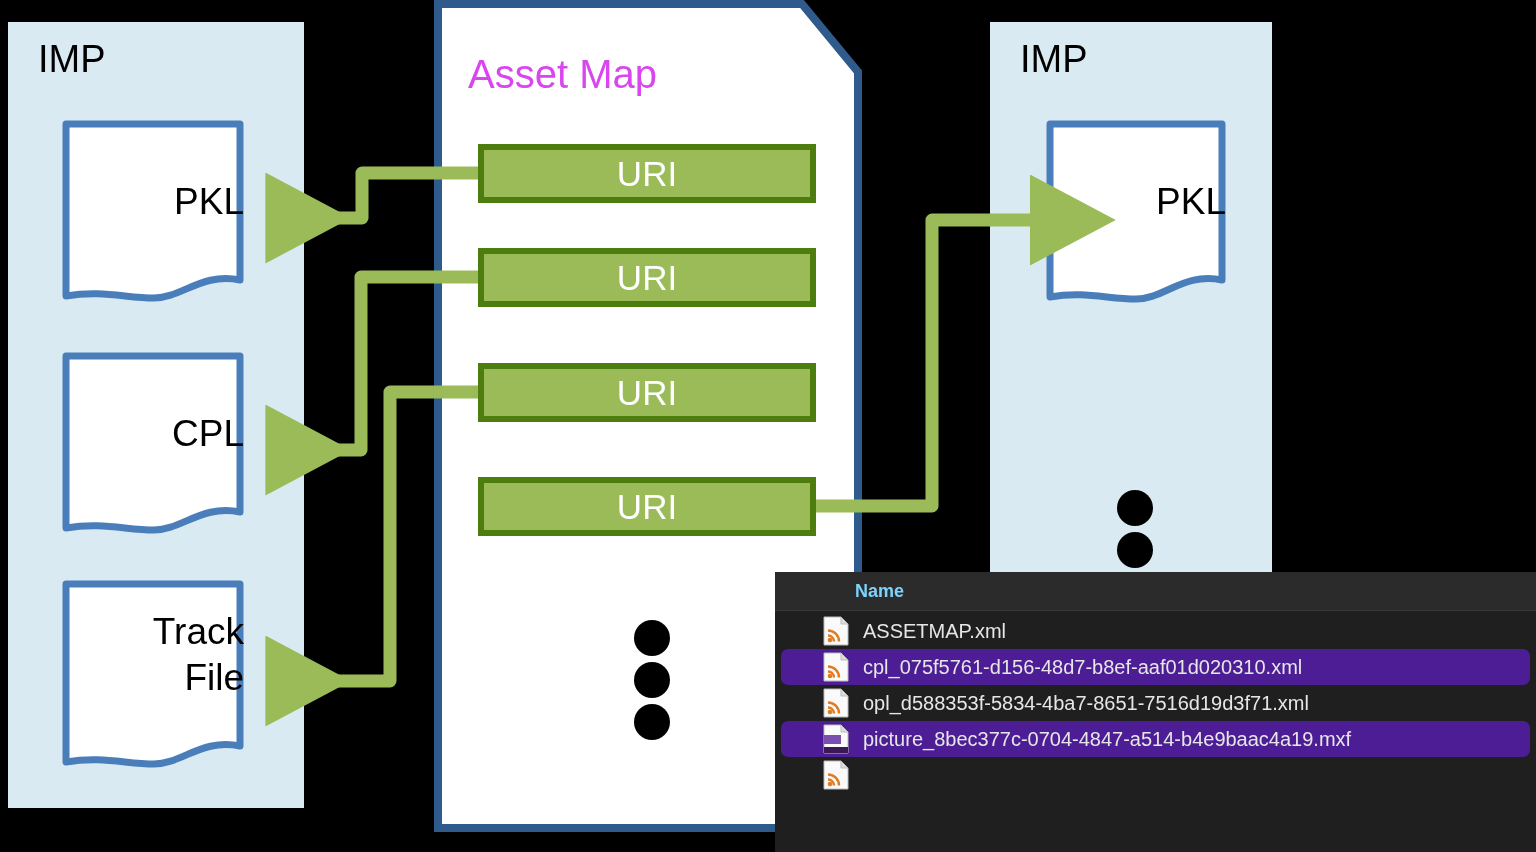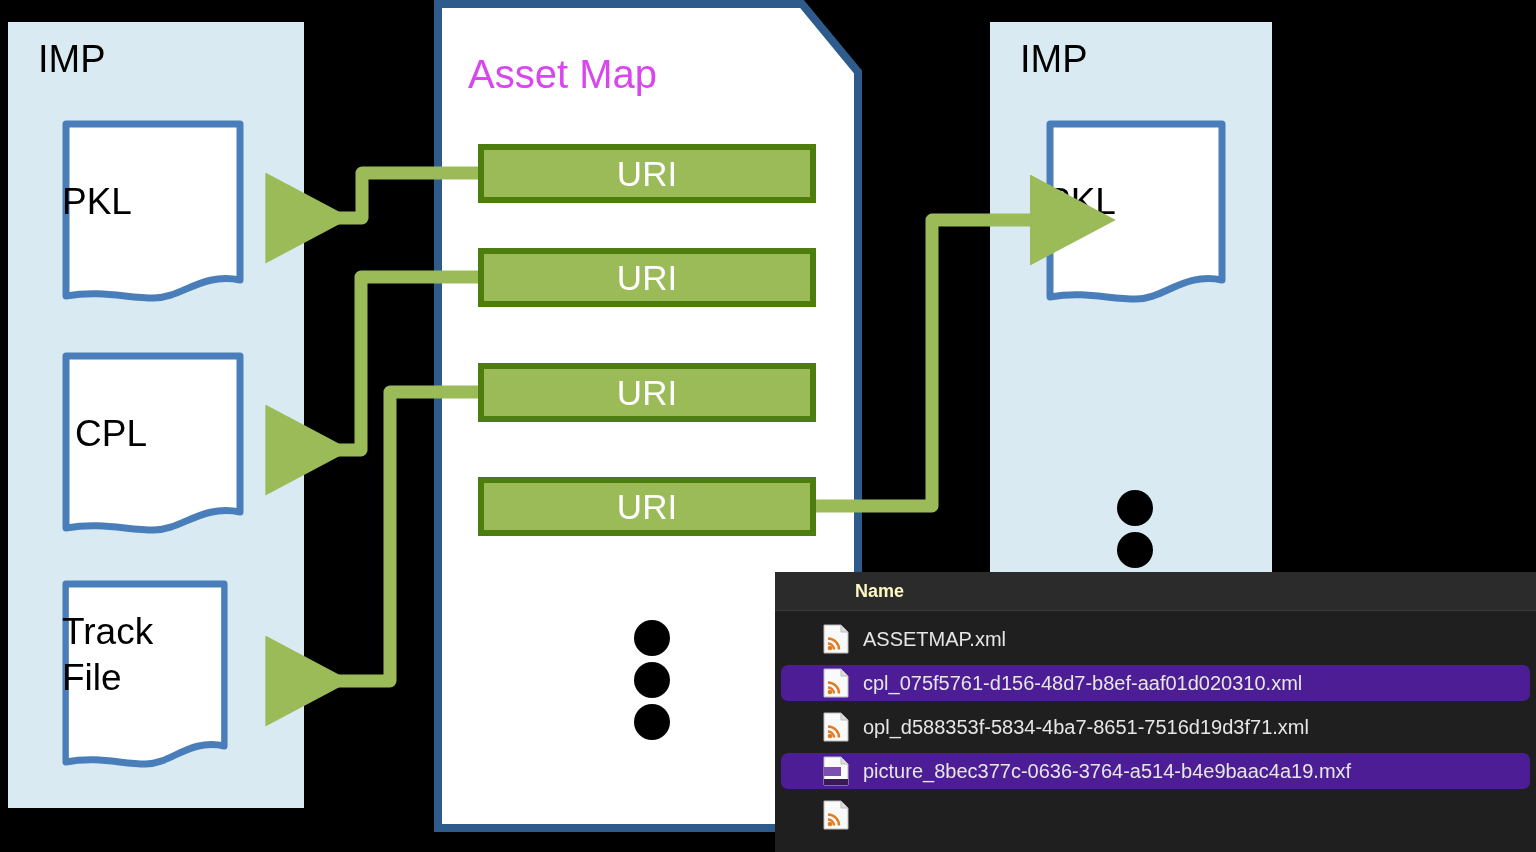--- a/index.html
+++ b/index.html
@@ -48,7 +48,7 @@
     position: absolute;
     left: 0;
     right: 0;
-    text-align: left;
+    text-align: right;
     color: #000000;
     font-size: 37px;
     line-height: 1.07;

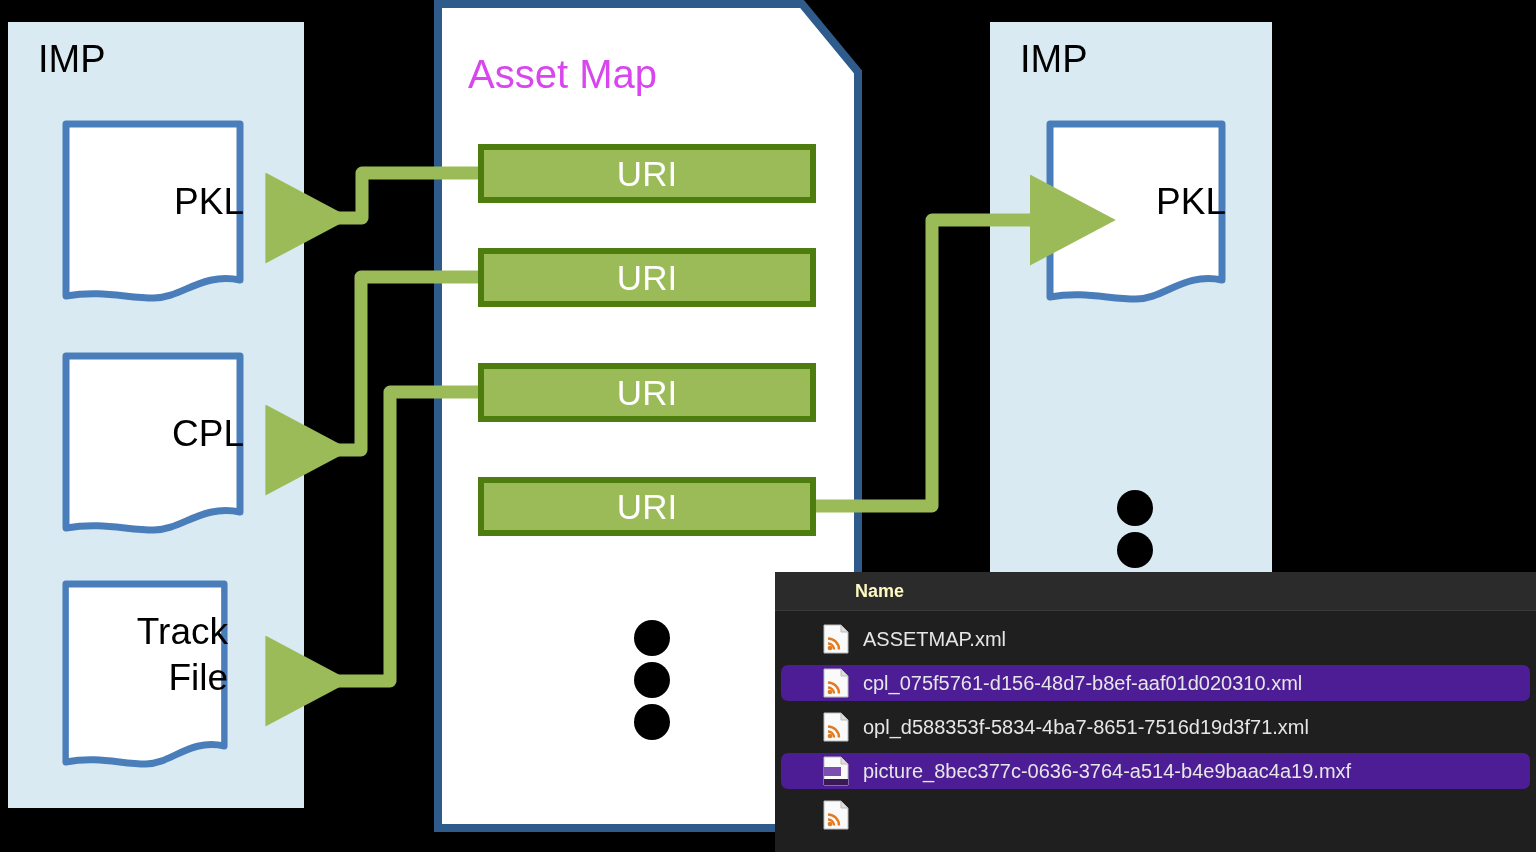--- a/index.html
+++ b/index.html
@@ -126,7 +126,7 @@
     position: absolute;
     left: 80px;
     top: 9px;
-    color: #fef9c3;
+    color: #7dd3fc;
     font-size: 18px;
     font-weight: bold;
     font-family: "Liberation Sans", sans-serif;

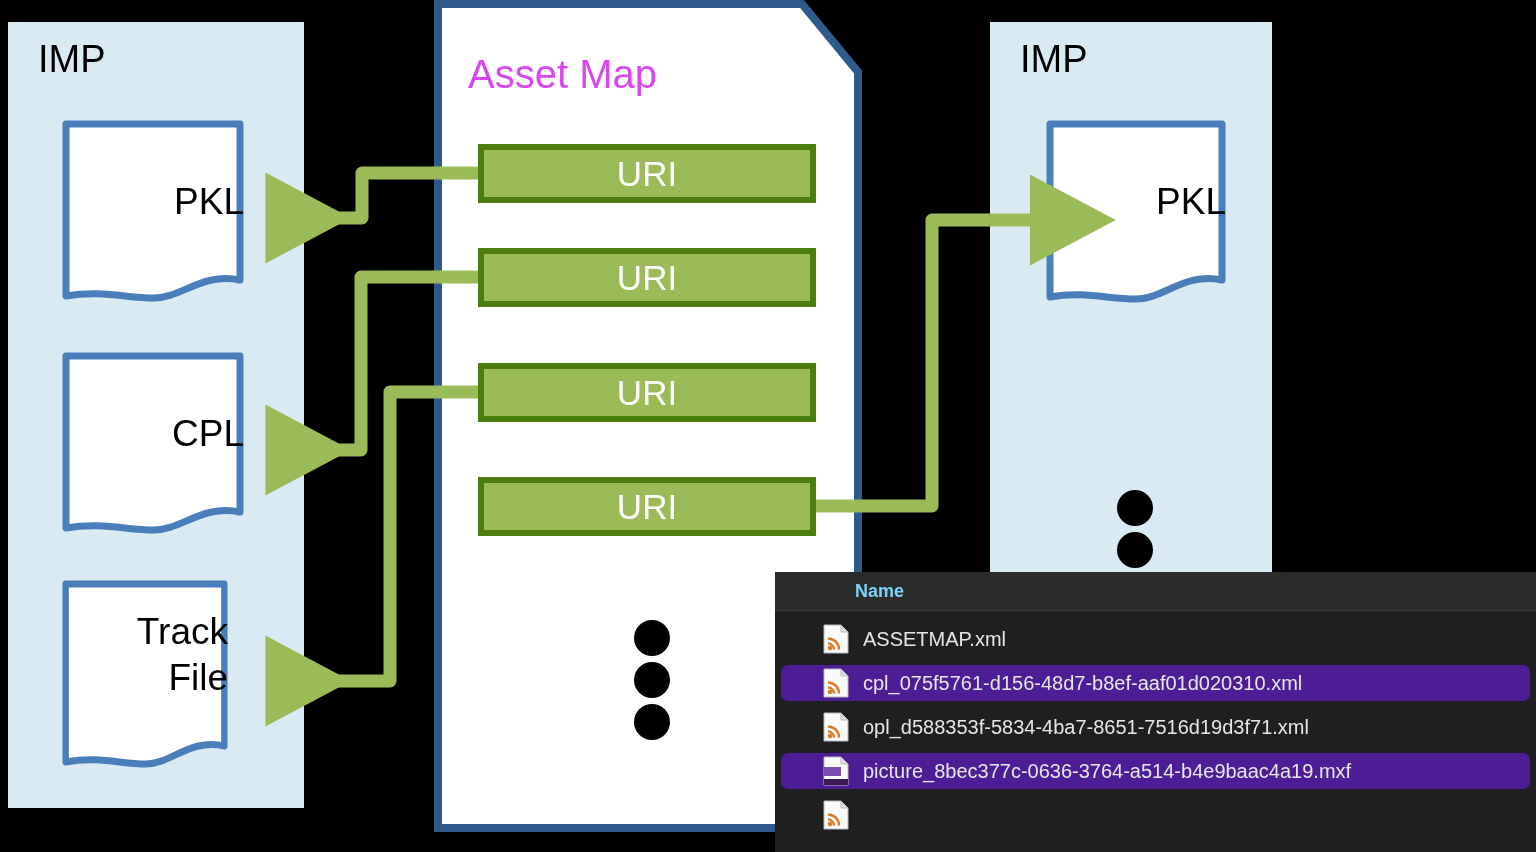--- a/index.html
+++ b/index.html
@@ -183,7 +183,7 @@
     <div class="doc-label" style="top:62px;margin-left:13px;">CPL</div>
   </div>
 
-  <div class="doc-shape" id="left-trackfile-doc" style="left:62px; top:580px; width:166px; height:188px;">
+  <div class="doc-shape" id="left-trackfile-doc" style="left:62px; top:580px; width:182px; height:188px;">
     <svg viewBox="0 0 182 188" preserveAspectRatio="none" aria-hidden="true">
       <path d="M4 4 H178 V166 C140 158 120 184 92 184 C64 184 40 176 4 182 Z" fill="#FFFFFF" stroke="#4A7EBB" stroke-width="7" stroke-linejoin="round"></path>
     </svg>

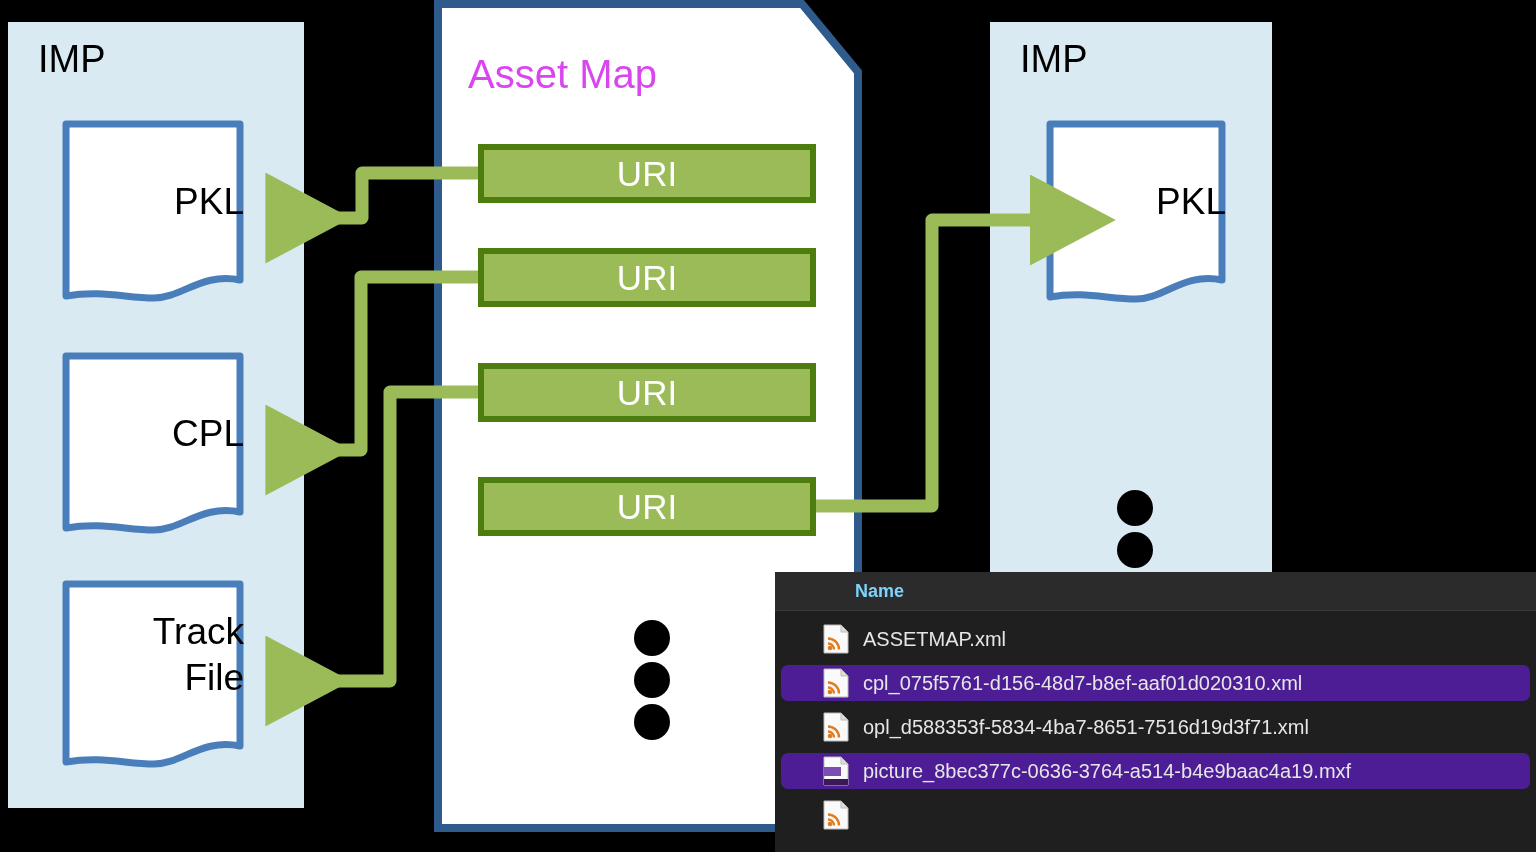--- a/index.html
+++ b/index.html
@@ -138,7 +138,7 @@
   .file-row {
     position: relative;
     height: 36px;
-    margin: 8px 6px;
+    margin: 0 6px;
     display: flex;
     align-items: center;
     border-radius: 7px;

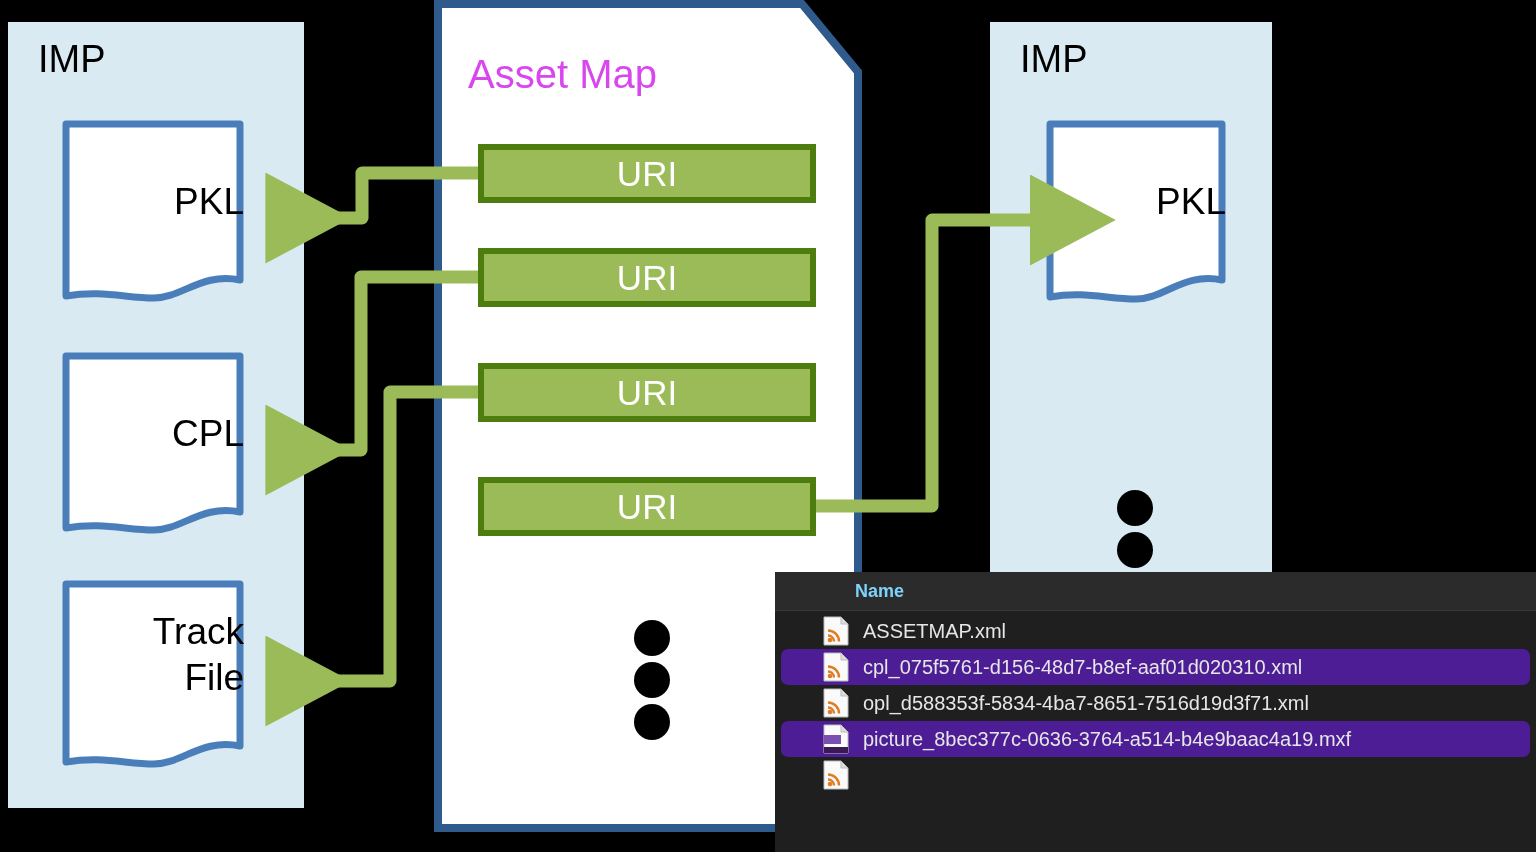--- a/index.html
+++ b/index.html
@@ -301,7 +301,7 @@
             <rect x="1" y="23" width="24" height="6" fill="#3A1A55"></rect>
           </svg>
         </span>
-        <span class="file-name">picture_8bec377c-0636-3764-a514-b4e9baac4a19.mxf</span>
+        <span class="file-name">picture_8bec377c-0704-4847-a514-b4e9baac4a19.mxf</span>
       </div>
 
       <div class="file-row">

